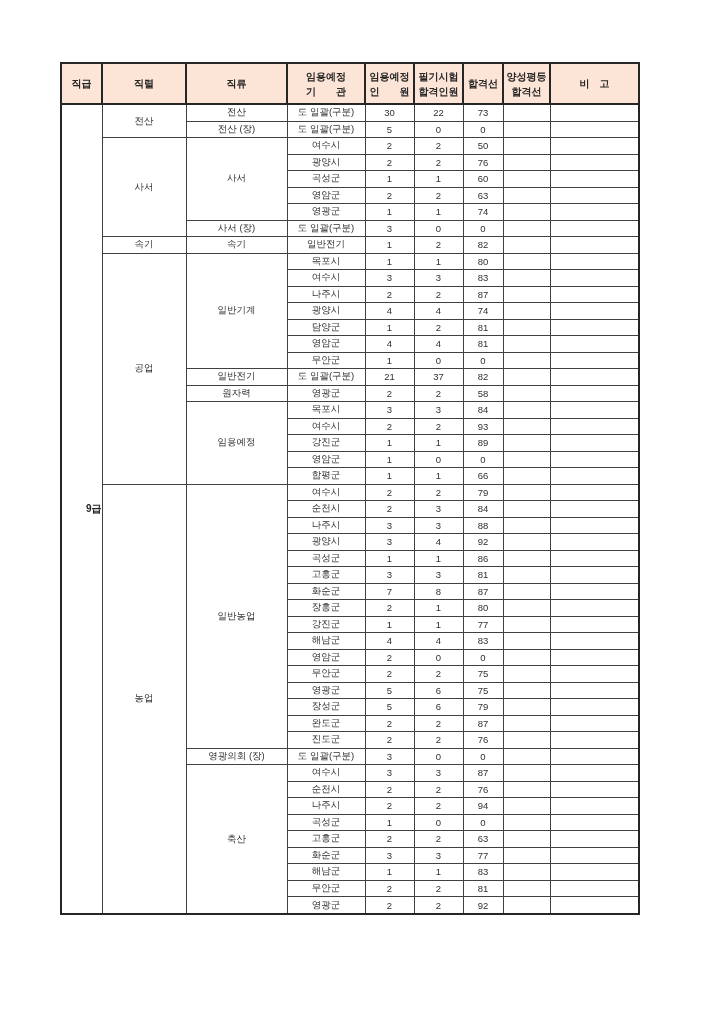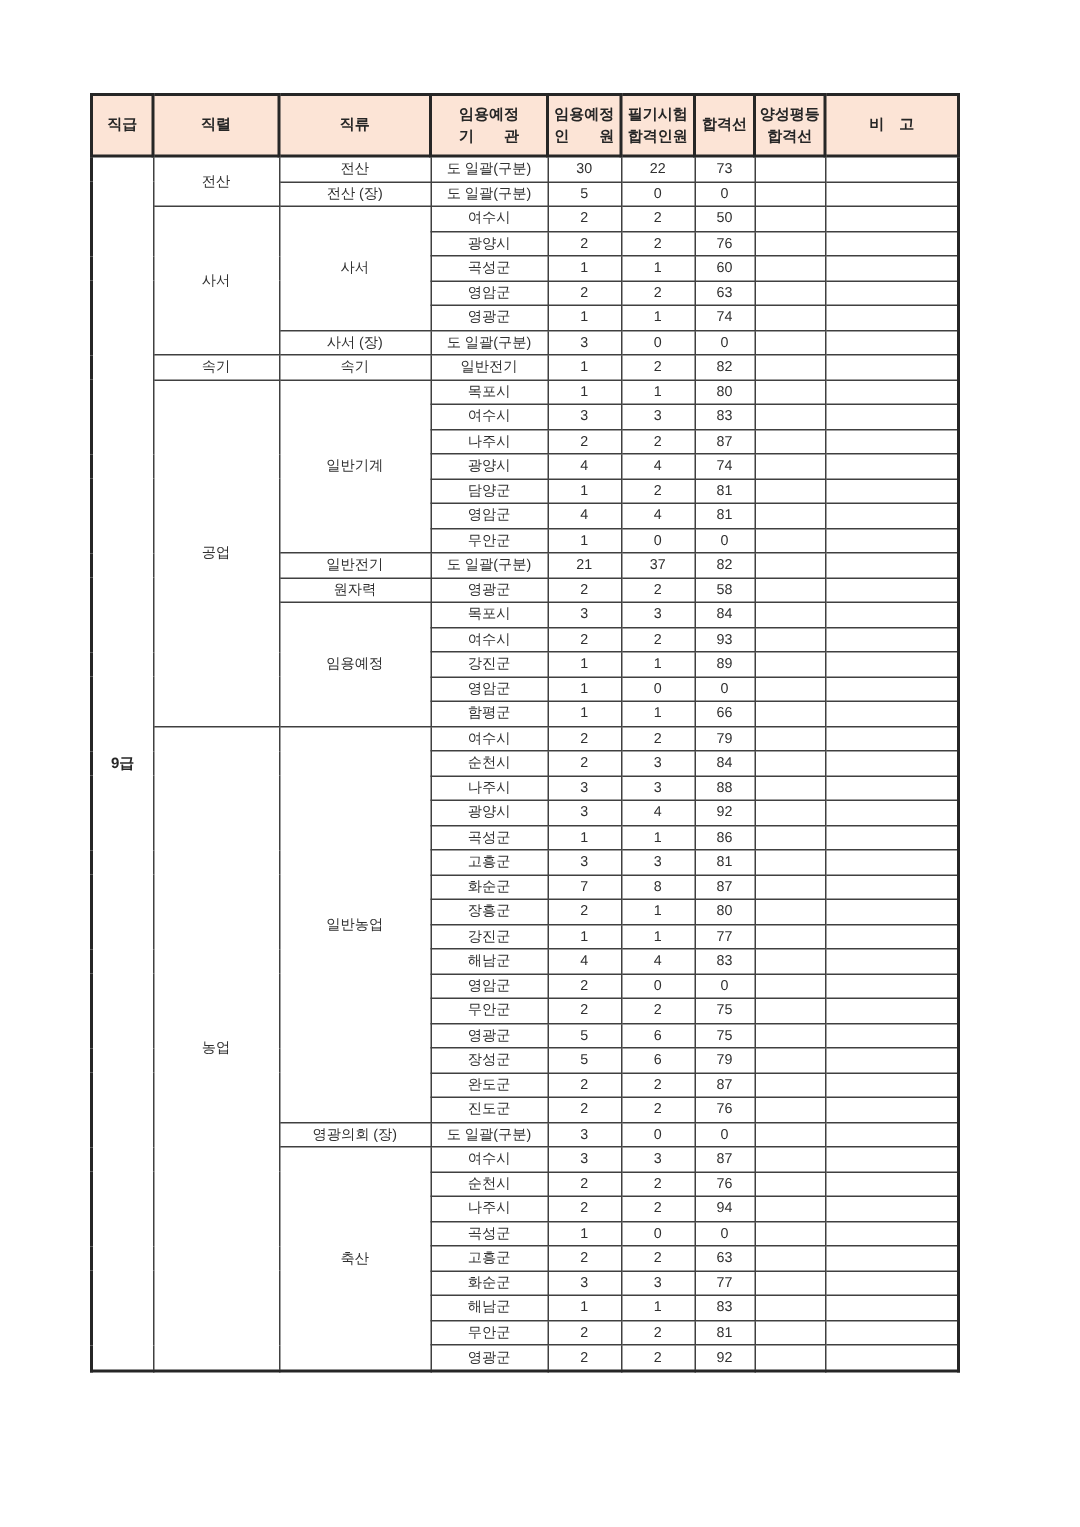--- a/index.html
+++ b/index.html
@@ -45,7 +45,7 @@
     white-space: nowrap;
     overflow: hidden;
   }
-  table.results td.rank-cell { font-weight: bold; font-size: 10px; color: #262626; }
+  table.results td.rank-cell { font-weight: bold; font-size: 10px; color: #262626; text-align: right; }
 </style>
 </head>
 <body>

